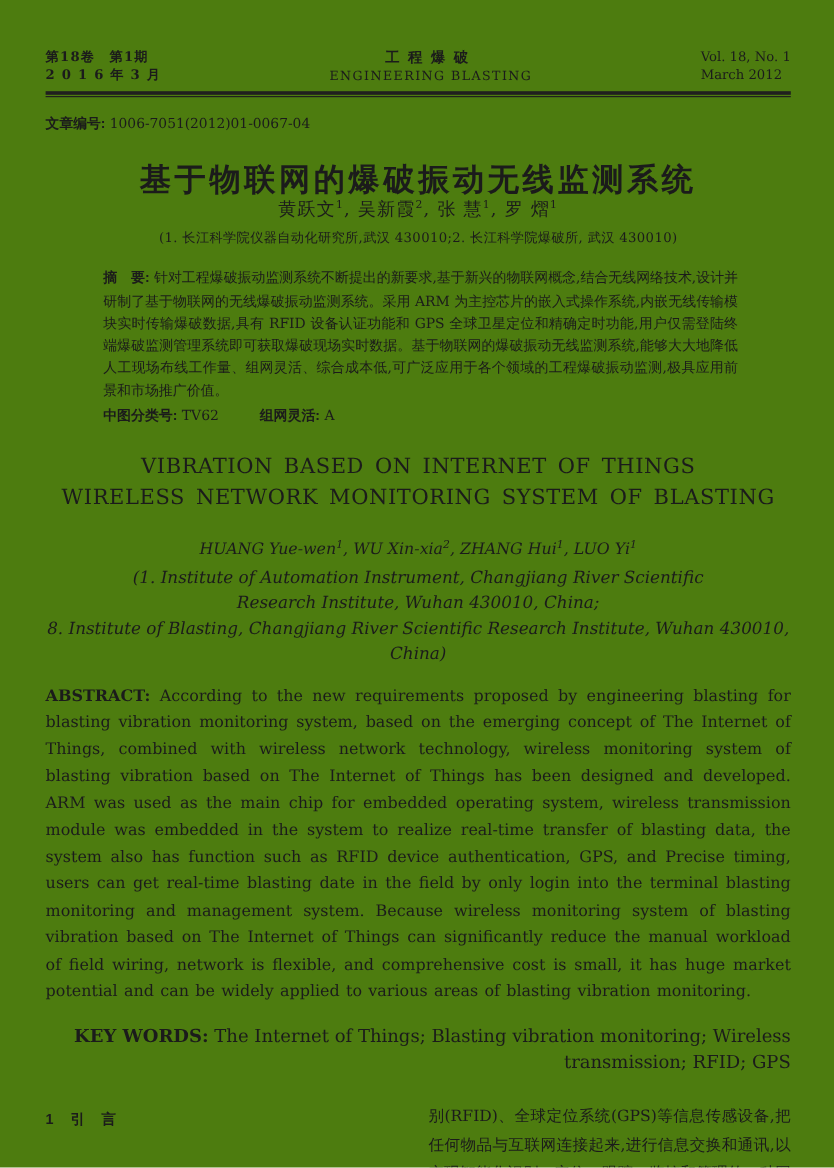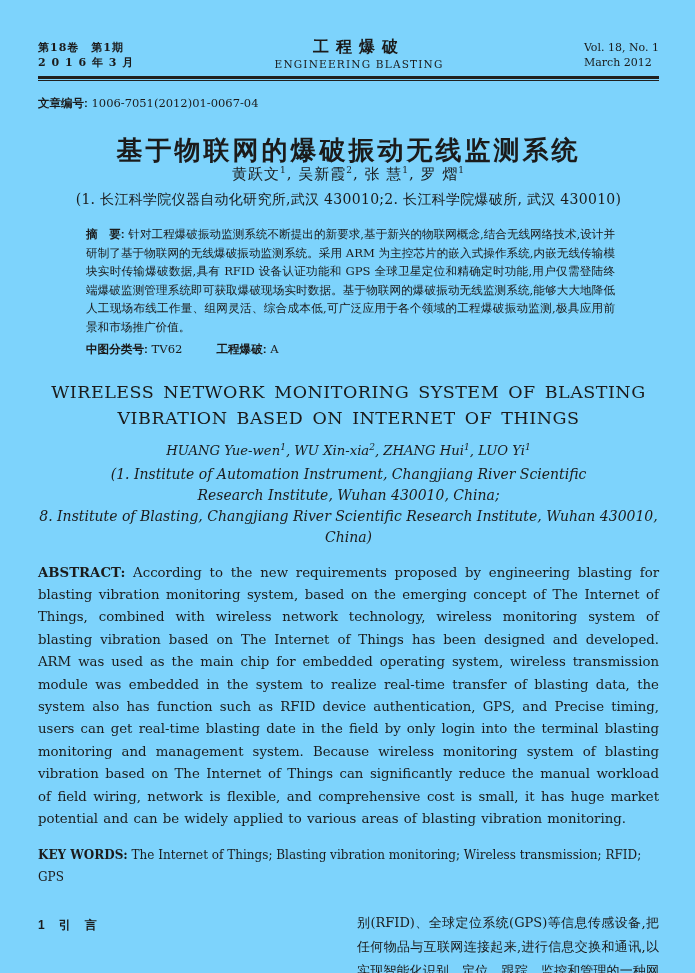--- a/index.html
+++ b/index.html
@@ -7,7 +7,7 @@
     position:relative;
     width:695px;height:973px;
     margin:0 auto;
-    background:#7dd3fc;
+    background:#4d7c0f;
     color:#1b1b1b;
     font-family:"DejaVu Serif","Liberation Serif",serif;
     box-sizing:border-box;

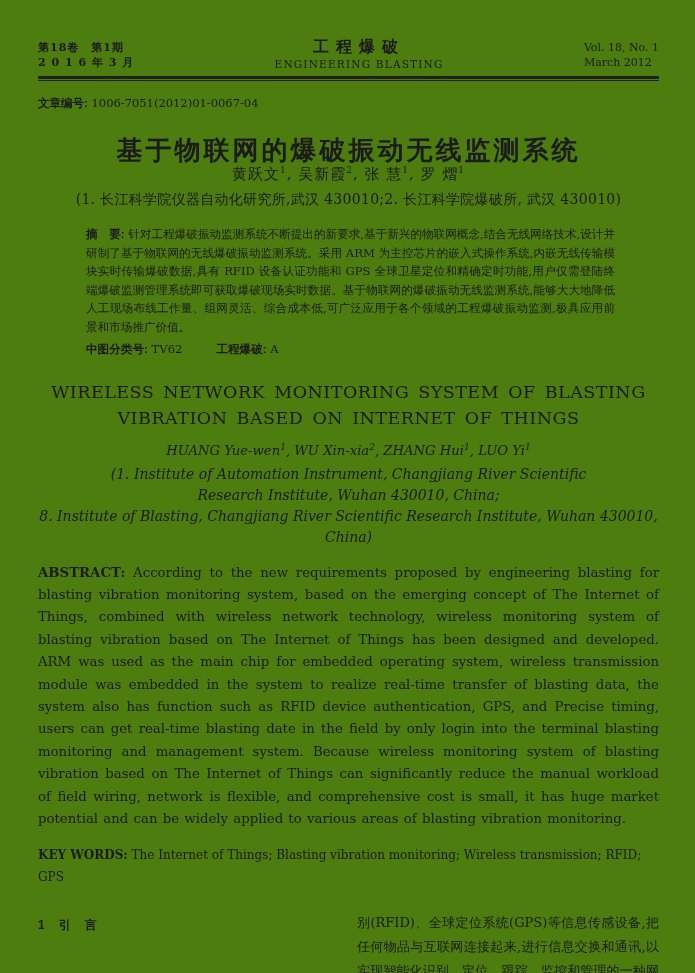--- a/index.html
+++ b/index.html
@@ -17,7 +17,7 @@
   .hdr{display:flex;justify-content:space-between;align-items:flex-start;}
   .hdr-left{font-size:11px;line-height:15px;font-weight:600;letter-spacing:1px;white-space:nowrap;}
   .hdr-center{text-align:center;flex:1;}
-  .hdr-journal-cn{font-size:16px;font-weight:700;letter-spacing:7px;line-height:17px;font-family:Liberation Mono, monospace;}
+  .hdr-journal-cn{font-size:12px;font-weight:700;letter-spacing:7px;line-height:17px;}
   .hdr-journal-en{font-size:10.5px;letter-spacing:1.2px;line-height:14px;}
   .hdr-right{font-size:11px;line-height:15px;white-space:nowrap;text-align:left;}
   .rule{margin-top:5px;height:1px;border-top:3px solid #20201e;border-bottom:1px solid #20201e;}

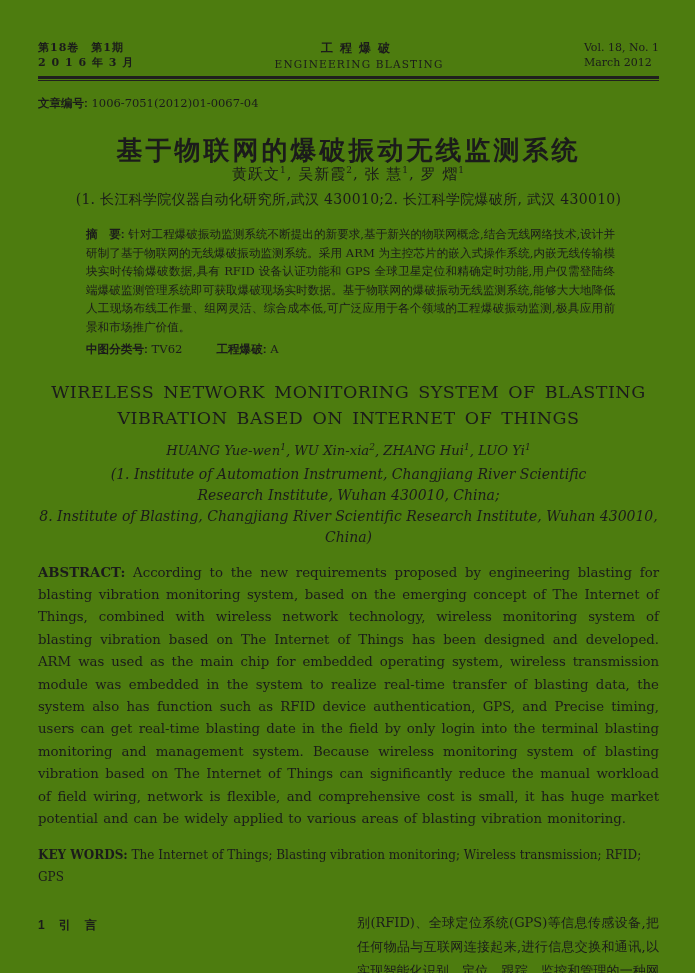--- a/index.html
+++ b/index.html
@@ -26,7 +26,7 @@
   .title-cn{margin-top:24px;text-align:center;font-size:26px;font-weight:700;letter-spacing:3px;line-height:30px;}
   .authors-cn{text-align:center;font-size:15px;letter-spacing:1px;}
   .authors-cn sup,.authors-en sup,.refsup{font-size:9px;vertical-align:super;line-height:0;}
-  .affil-cn{margin-top:7px;text-align:center;font-size:14px;letter-spacing:.3px;}
+  .affil-cn{margin-top:7px;text-align:center;font-size:11px;letter-spacing:.3px;}
   .abs-cn{margin:16px 44px 0 48px;font-size:11.6px;line-height:18.6px;text-align:justify;}
   .kw-cn{margin:1px 40px 0 48px;font-size:11.6px;line-height:19px;}
   .clc-cn{margin:2px 40px 0 48px;font-size:11.6px;line-height:19px;}

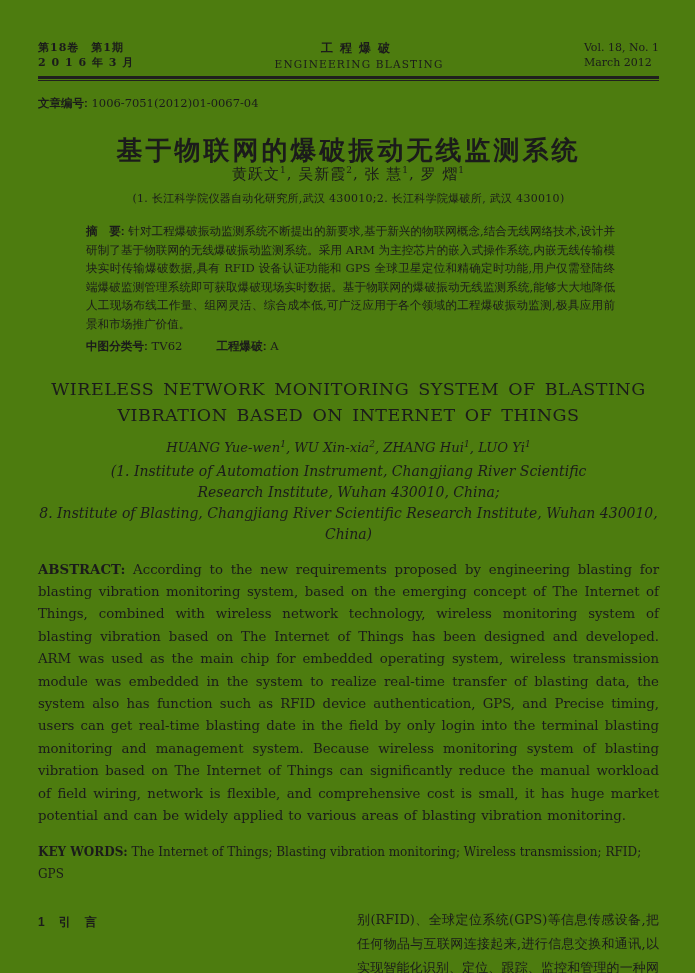--- a/index.html
+++ b/index.html
@@ -82,7 +82,7 @@
   <p class="abs-cn"><span class="cn-label">摘　要:</span><span> 针对工程爆破振动监测系统不断提出的新要求,基于新兴的物联网概念,结合无线网络技术,设计并研制了基于物联网的无线爆破振动监测系统。采用 ARM 为主控芯片的嵌入式操作系统,内嵌无线传输模块实时传输爆破数据,具有 RFID 设备认证功能和 GPS 全球卫星定位和精确定时功能,用户仅需登陆终端爆破监测管理系统即可获取爆破现场实时数据。基于物联网的爆破振动无线监测系统,能够大大地降低人工现场布线工作量、组网灵活、综合成本低,可广泛应用于各个领域的工程爆破振动监测,极具应用前景和市场推广价值。</span></p>
 
 
-  <p class="clc-cn"><span class="cn-label">中图分类号:</span><span> TV62</span><span class="clc-gap"></span><span class="cn-label">工程爆破:</span><span> A</span></p>
+  <p class="clc-cn"><span class="cn-label">中图分类号:</span><span> TV62</span><span class="clc-gap"></span><span class="cn-label">组网灵活:</span><span> A</span></p>
 
   <div class="title-en">
     <div>WIRELESS NETWORK MONITORING SYSTEM OF BLASTING</div>

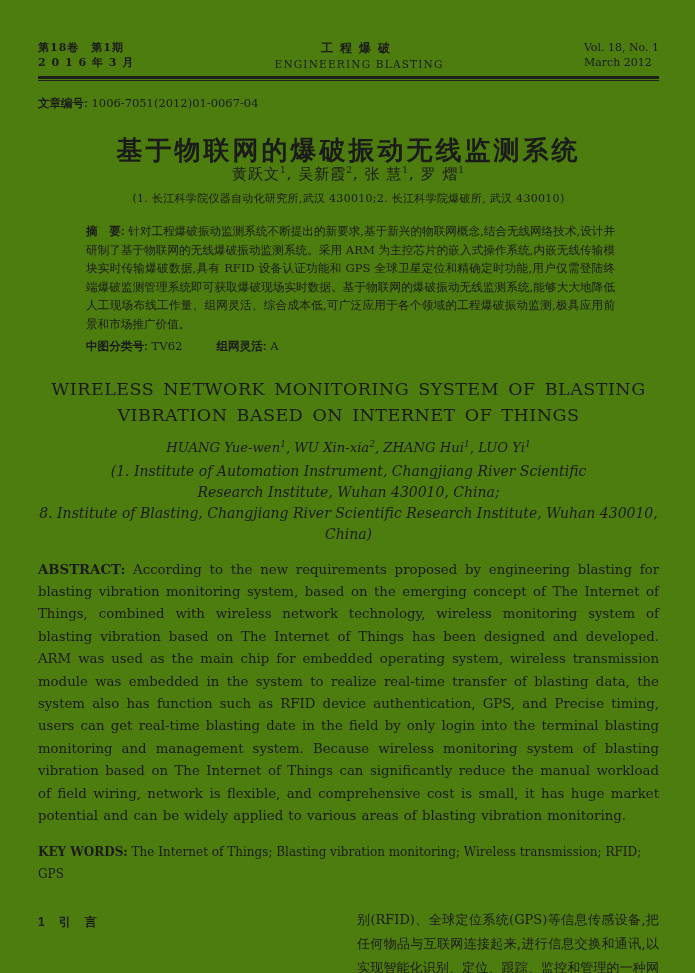--- a/index.html
+++ b/index.html
@@ -85,8 +85,8 @@
   <p class="clc-cn"><span class="cn-label">中图分类号:</span><span> TV62</span><span class="clc-gap"></span><span class="cn-label">组网灵活:</span><span> A</span></p>
 
   <div class="title-en">
+    <div>VIBRATION BASED ON INTERNET OF THINGS</div>
     <div>WIRELESS NETWORK MONITORING SYSTEM OF BLASTING</div>
-    <div>VIBRATION BASED ON INTERNET OF THINGS</div>
   </div>
 
   <div class="authors-en">

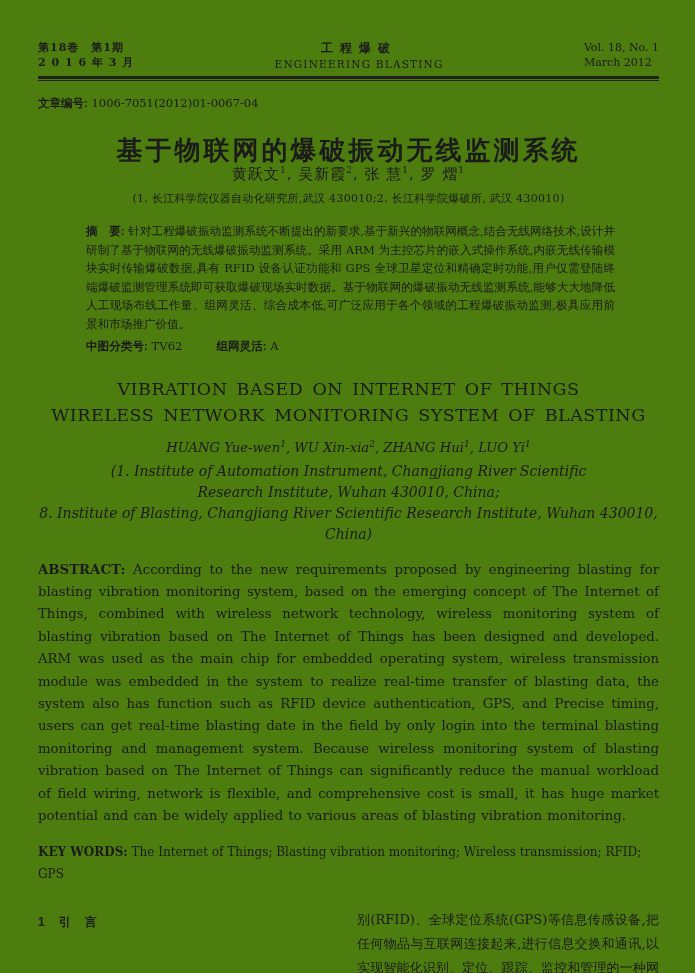--- a/index.html
+++ b/index.html
@@ -32,7 +32,7 @@
   .clc-cn{margin:2px 40px 0 48px;font-size:11.6px;line-height:19px;}
   .clc-gap{display:inline-block;width:34px;}
   .title-en{margin-top:20px;text-align:center;font-size:17.5px;line-height:26px;letter-spacing:.5px;word-spacing:3px;}
-  .authors-en{margin-top:12px;text-align:center;font-style:italic;font-size:13.2px;}
+  .authors-en{margin-top:23px;text-align:center;font-style:italic;font-size:13.2px;}
   .affil-en{margin-top:6px;text-align:center;font-style:italic;font-size:14px;line-height:21px;}
   .abs-en{margin-top:14px;font-size:13.3px;line-height:22.4px;text-align:justify;word-spacing:1px;}
   .kw-en{font-size:12px;line-height:22.4px;margin-top:0;}

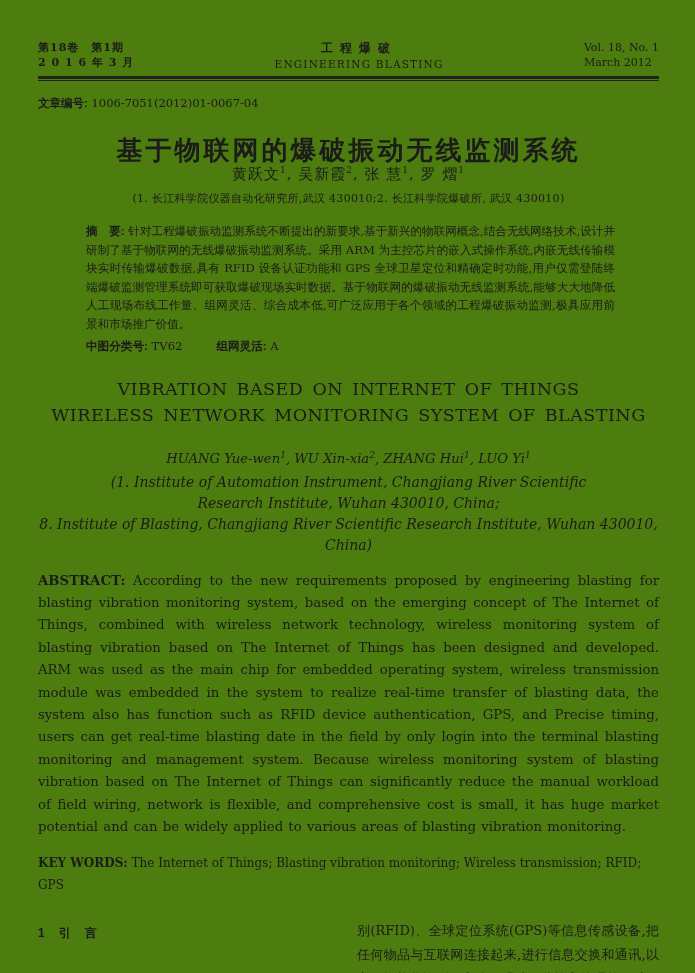--- a/index.html
+++ b/index.html
@@ -35,7 +35,7 @@
   .authors-en{margin-top:23px;text-align:center;font-style:italic;font-size:13.2px;}
   .affil-en{margin-top:6px;text-align:center;font-style:italic;font-size:14px;line-height:21px;}
   .abs-en{margin-top:14px;font-size:13.3px;line-height:22.4px;text-align:justify;word-spacing:1px;}
-  .kw-en{font-size:12px;line-height:22.4px;margin-top:0;}
+  .kw-en{font-size:15px;line-height:22.4px;margin-top:0;text-align:right;}
   .en-label{font-weight:700;font-style:normal;}
   .twocol{display:flex;gap:17px;margin-top:22px;}
   .col{flex:1;min-width:0;}

